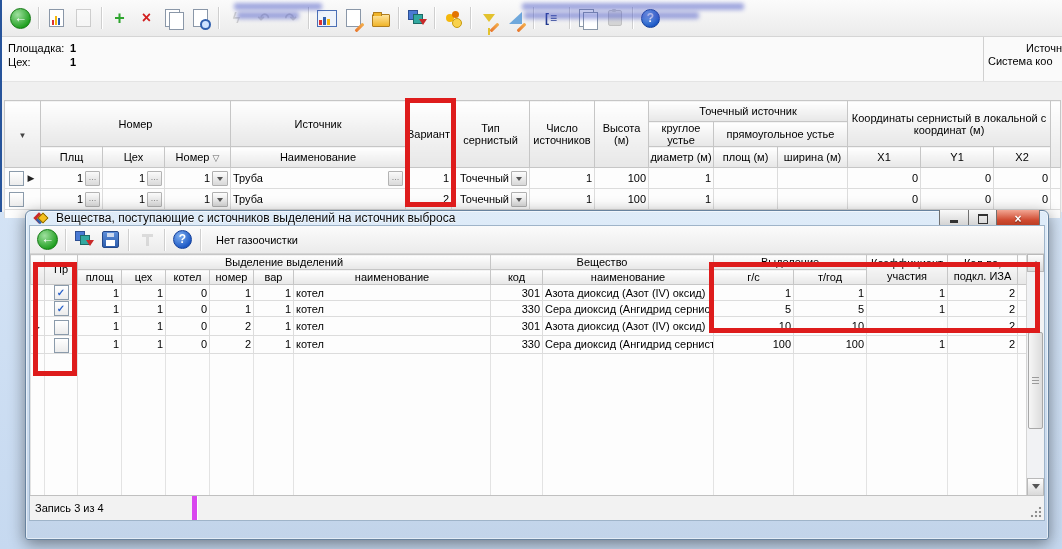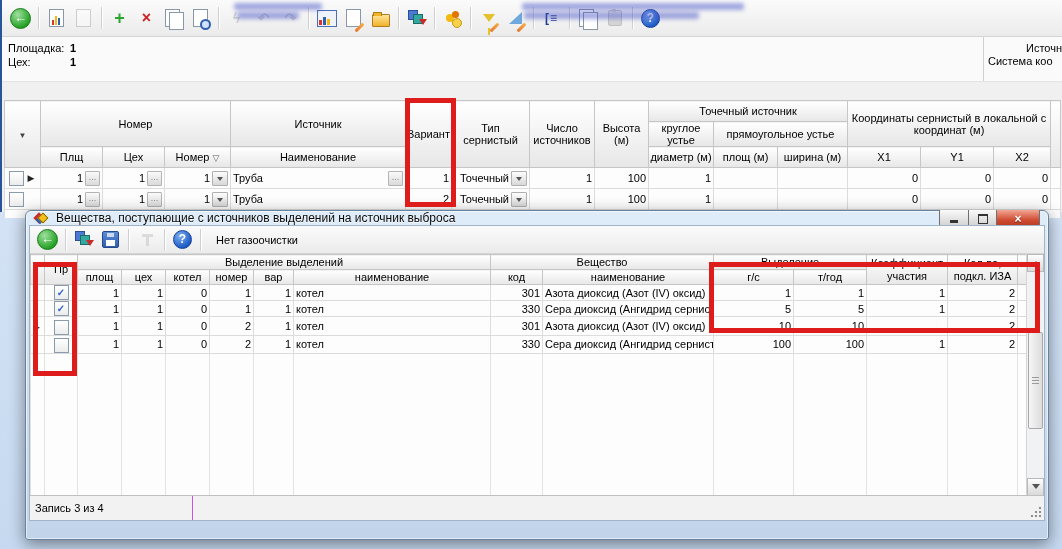--- a/index.html
+++ b/index.html
@@ -116,7 +116,7 @@
     background:repeating-linear-gradient(180deg,#9a9a9a 0 1px,transparent 1px 3px)}
   
   .sb{position:absolute;left:0;right:0;bottom:0;height:24px;background:#f2f2f2;border-top:1px solid #c0c0c0;display:flex;align-items:center;font-size:11px}
-  .sb .panel{height:100%;display:flex;align-items:center;padding:0 5px;border-right:1px solid #d946ef;box-shadow:1px 0 0 #fff}
+  .sb .panel{height:100%;display:flex;align-items:center;padding:0 5px;border-right:5px solid #d946ef;box-shadow:1px 0 0 #fff}
   .sb .p1{width:152px}
   .grip{position:absolute;right:2px;bottom:2px;width:12px;height:12px;
     background:

